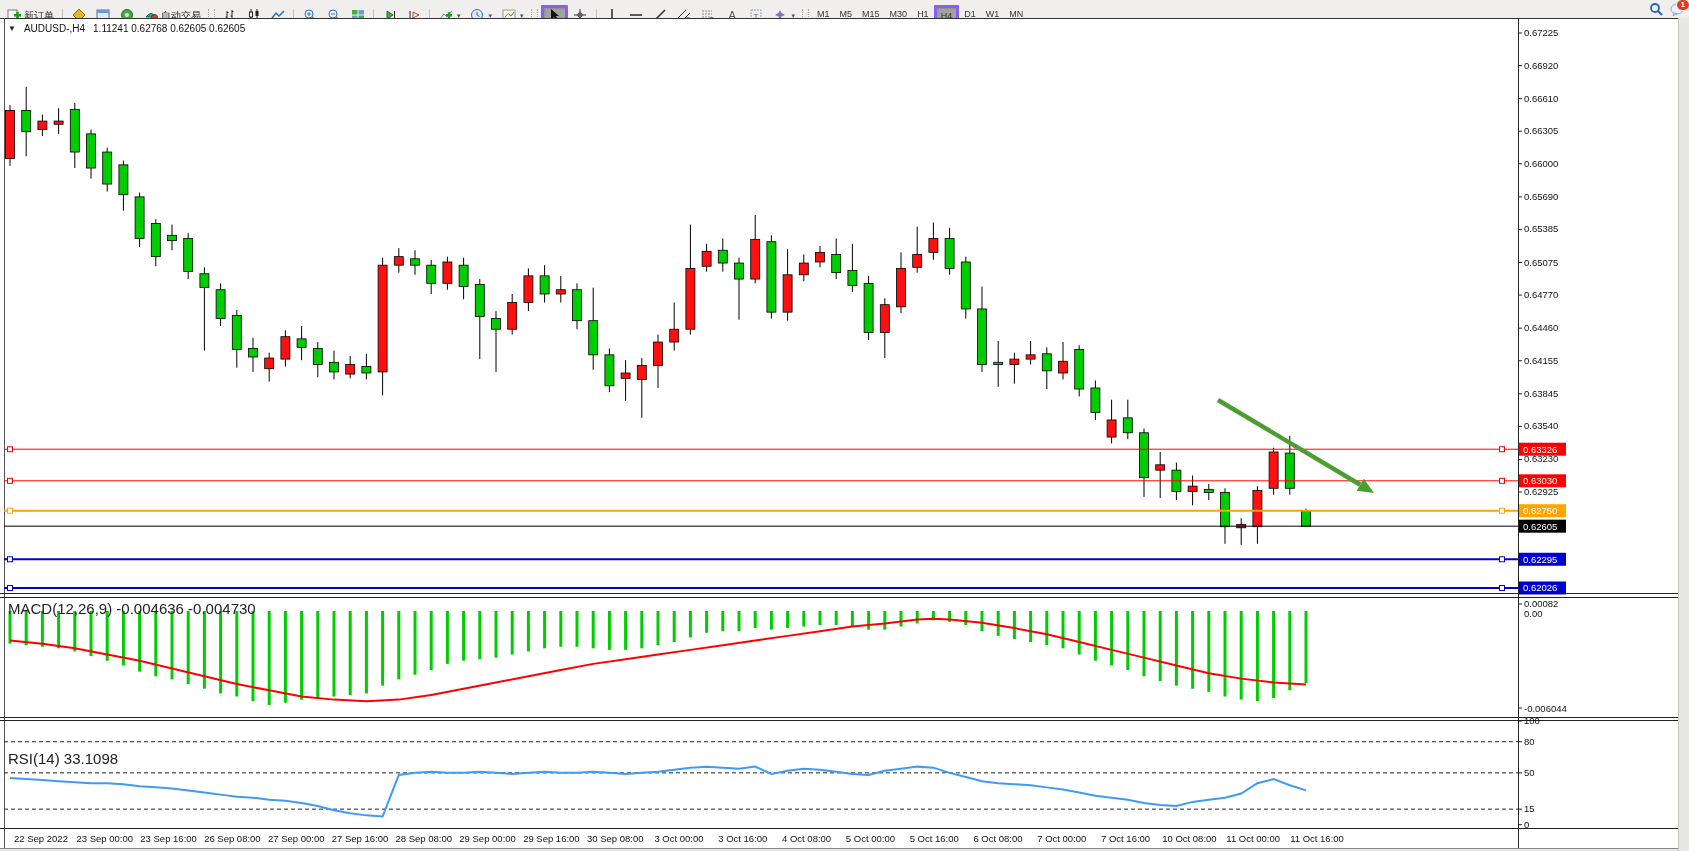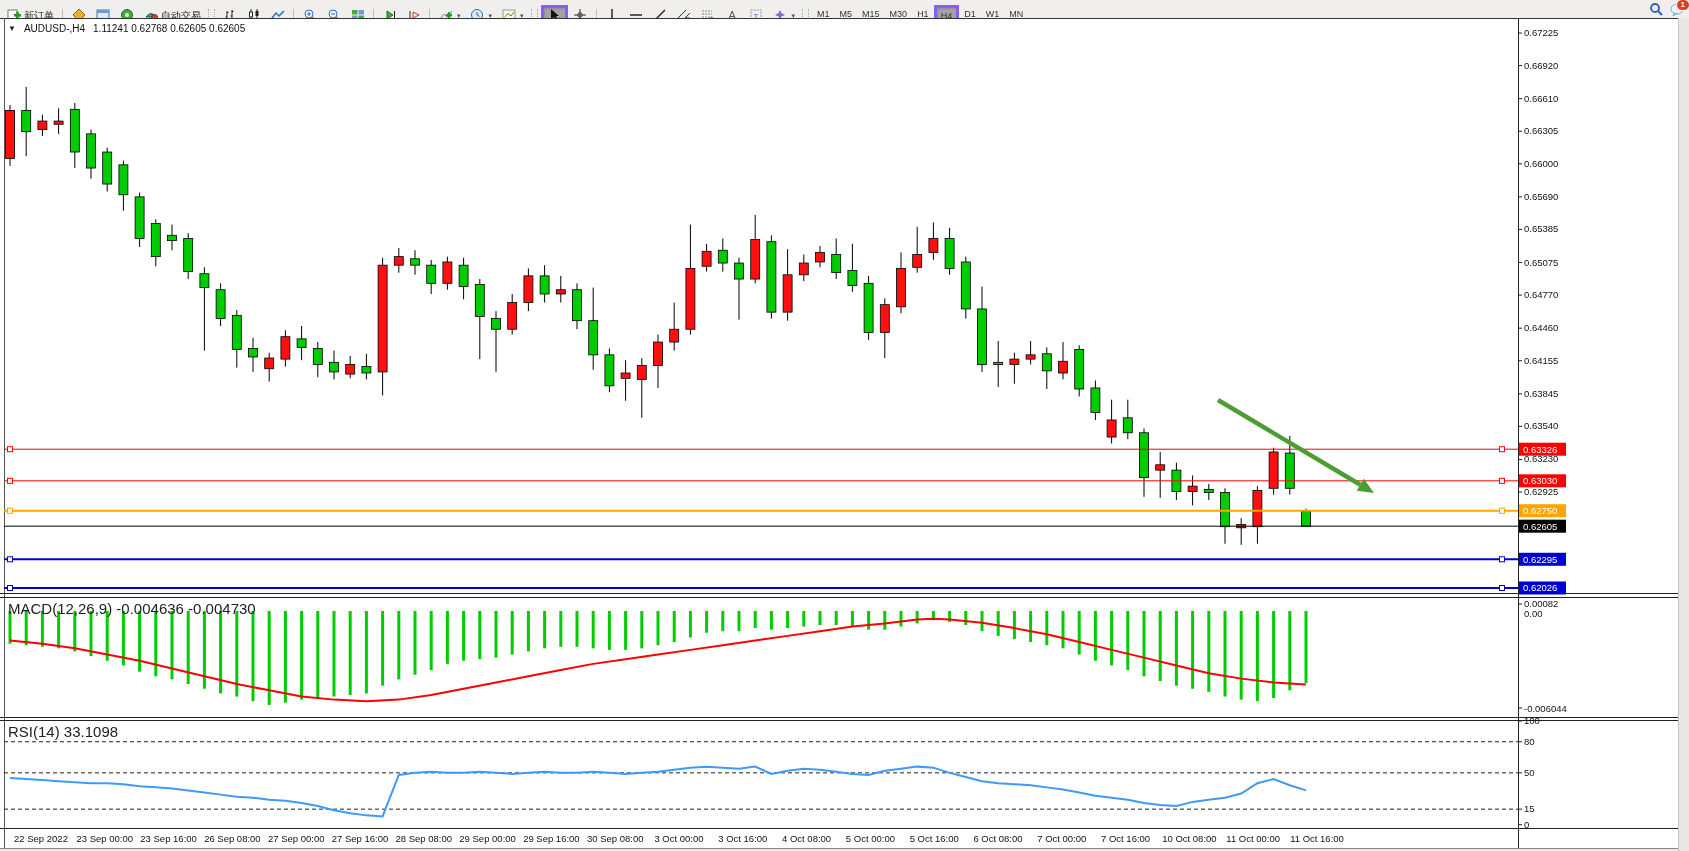--- a/index.html
+++ b/index.html
@@ -236,7 +236,7 @@
       <span>1.11241 0.62768 0.62605 0.62605</span>
     </div>
     <div class="panelabel" style="left:8px;top:582px;">MACD(12,26,9) -0.004636 -0.004730</div>
-    <div class="panelabel" style="left:8px;top:705px;">RSI(14) 33.1098</div>
+    <div class="panelabel" style="left:8px;top:732px;">RSI(14) 33.1098</div>
     <svg id="plot" width="1689" height="833">
         <rect x="0" y="0" width="1689" height="833" fill="#ffffff"></rect>
         <line x1="0" y1="0.5" x2="1689" y2="0.5" stroke="#333"></line>

